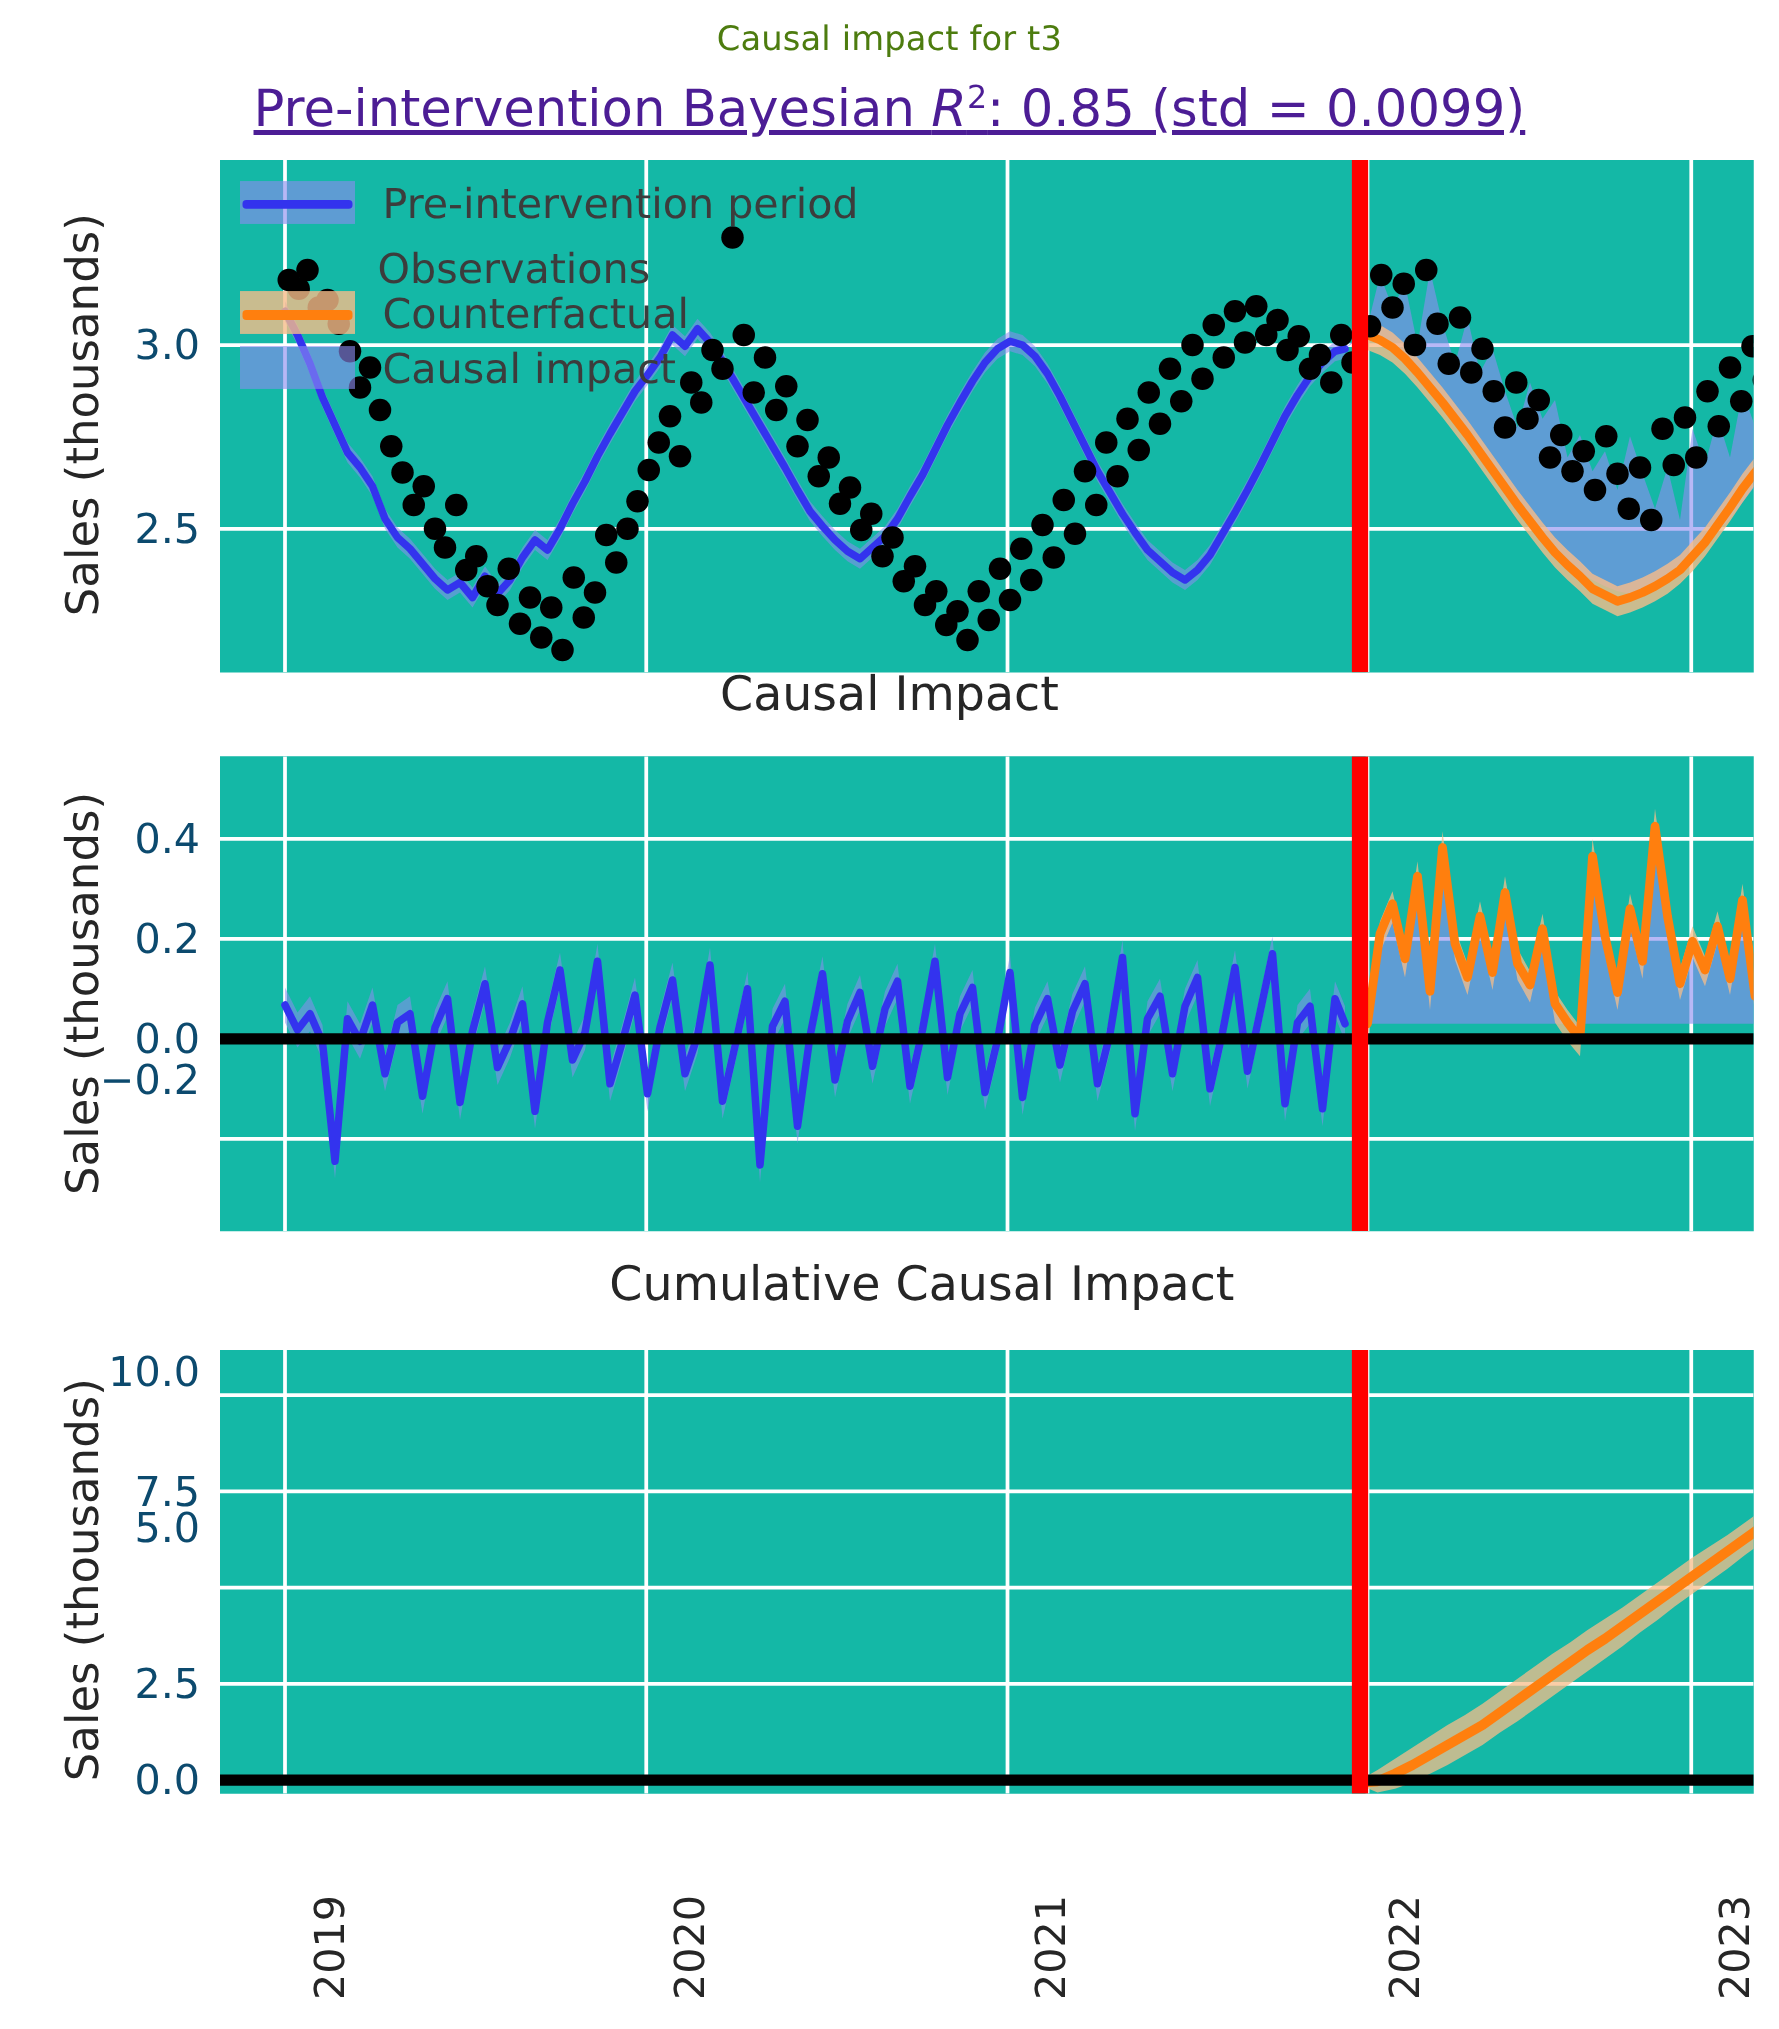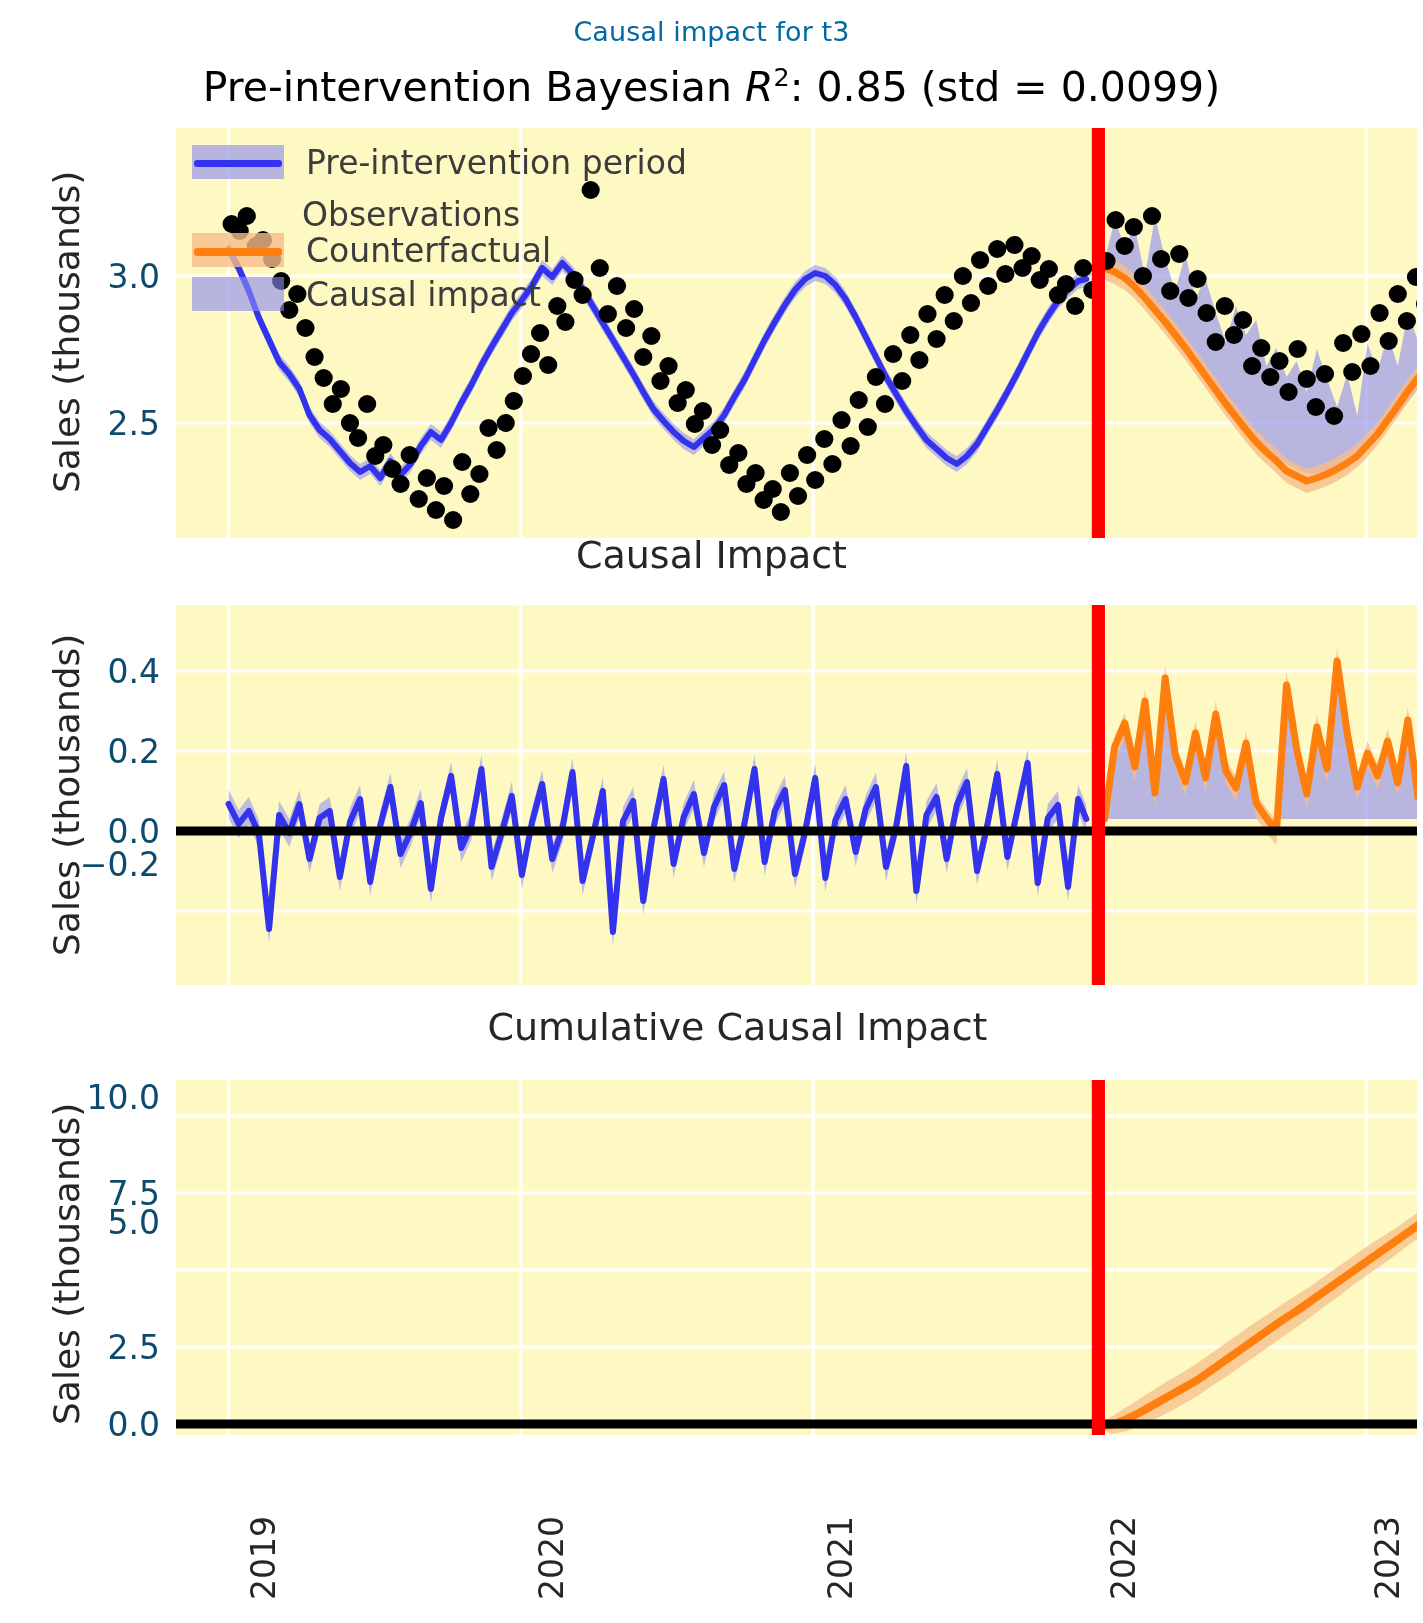--- a/index.html
+++ b/index.html
@@ -32,7 +32,7 @@
     width: 1423px;
     text-align: center;
     font-size: 27px;
-    color: #0369a1;
+    color: #4d7c0f;
     letter-spacing: 0.1px;
   }
   .maintitle {

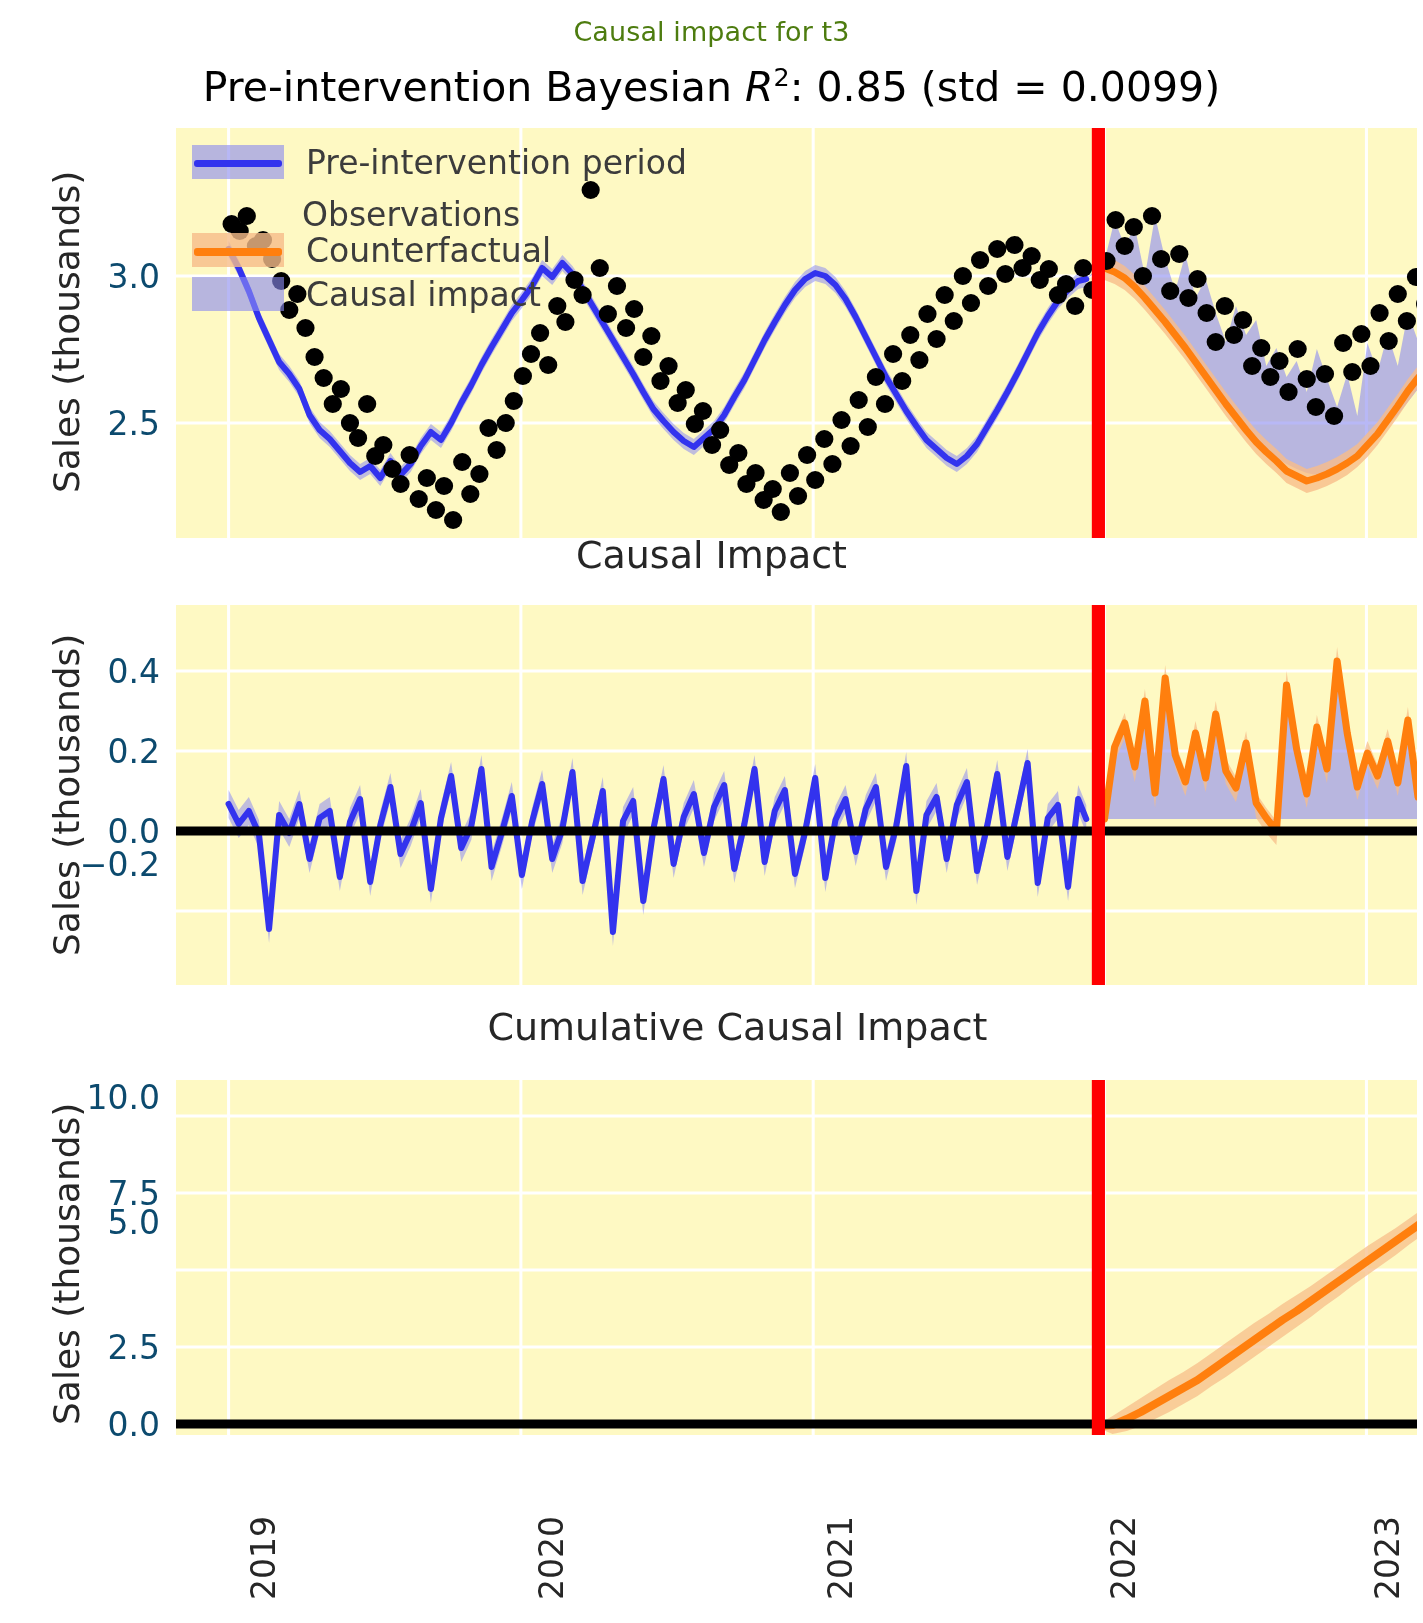--- a/index.html
+++ b/index.html
@@ -42,8 +42,9 @@
     width: 1423px;
     text-align: center;
     font-size: 41px;
-    color: #000000;
+    color: #4c1d95;
     white-space: nowrap;
+    text-decoration: underline;
   }
   .maintitle .ital { font-style: italic; }
   .maintitle sup { font-size: 0.62em; vertical-align: super; font-style: normal;}

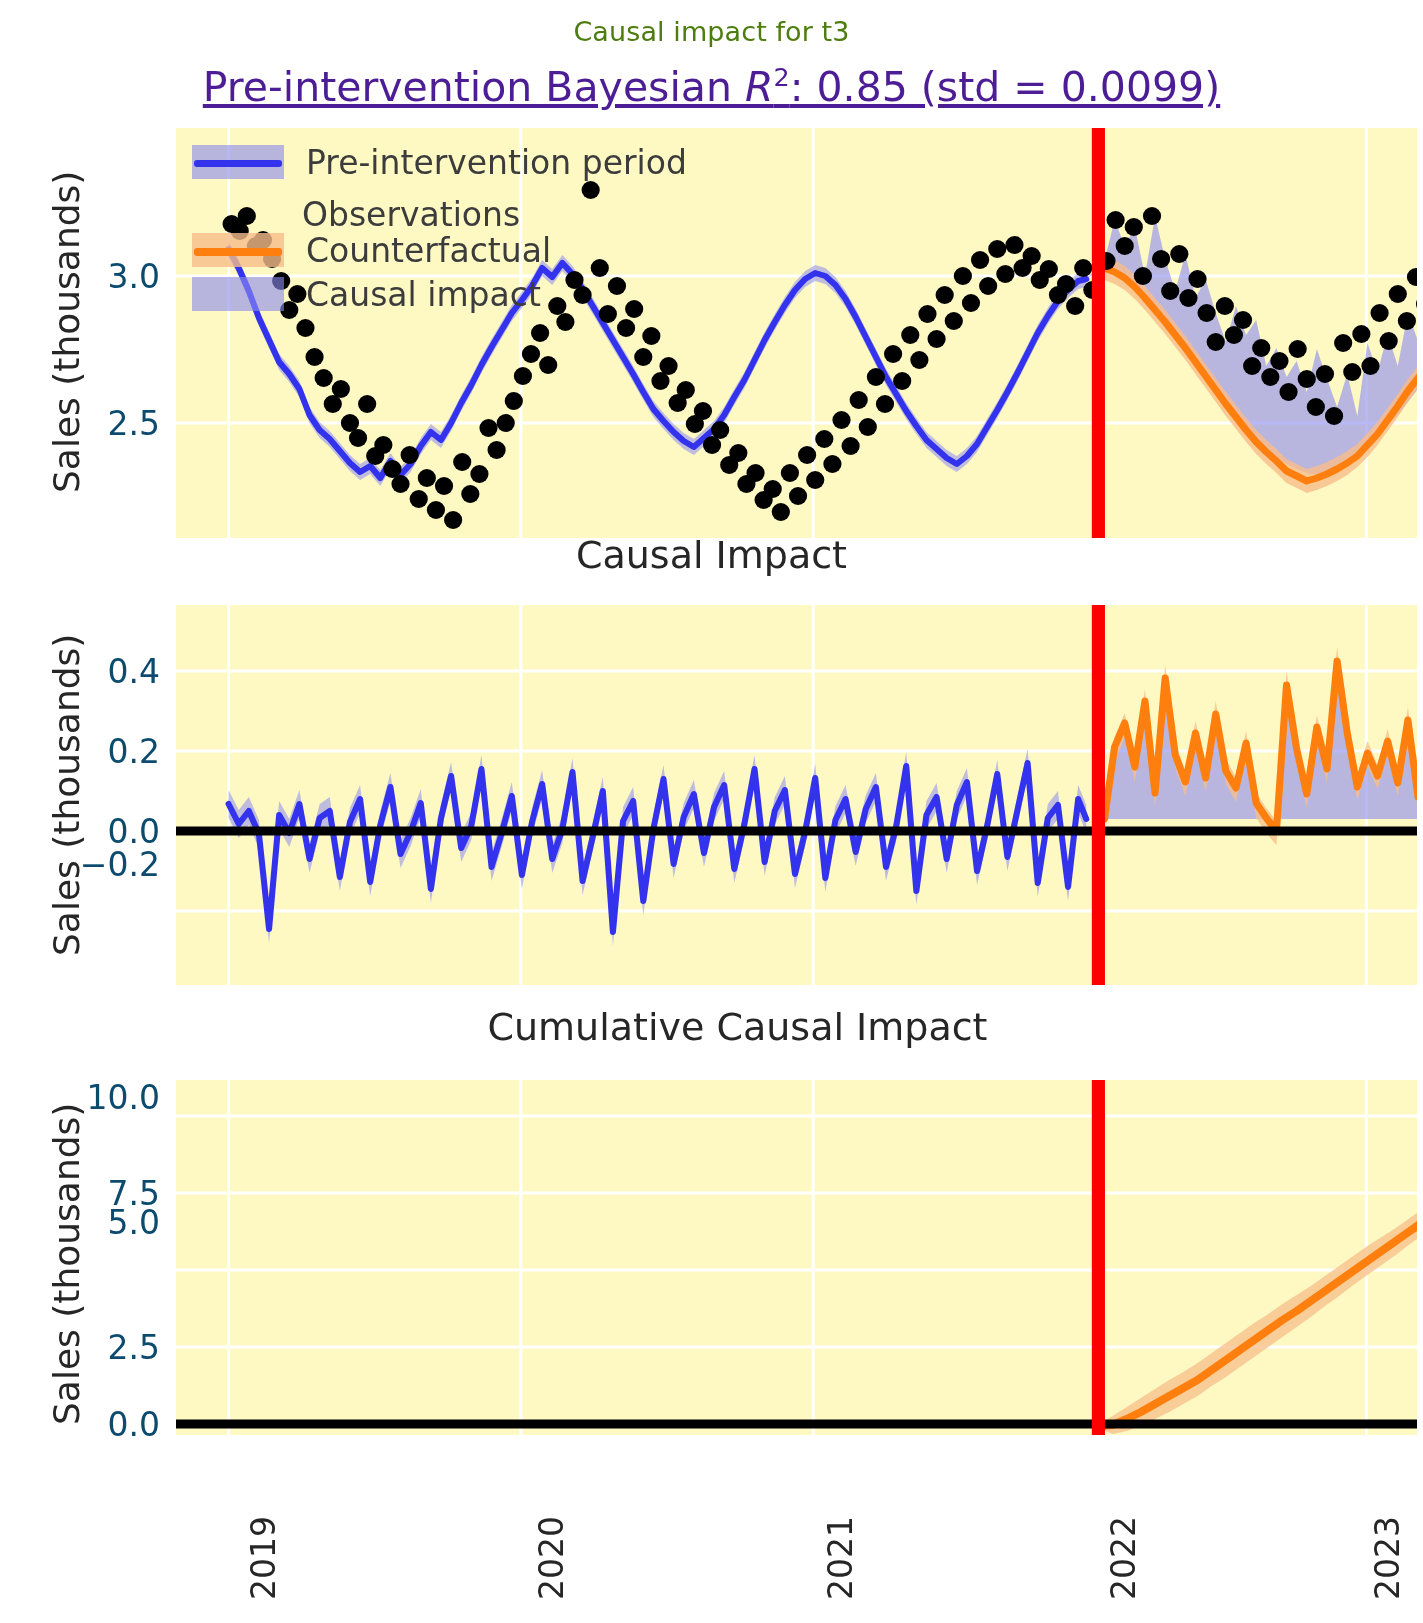--- a/index.html
+++ b/index.html
@@ -63,9 +63,8 @@
   
   .axes {
     position: absolute;
-    background: #fef9c3;
+    background: #14b8a6;
     overflow: hidden;
-    padding-left: 14px;
   }
   #ax1 { left: 176px; top: 128px; width: 1227px; height: 410px; }
   #ax2 { left: 176px; top: 605px; width: 1227px; height: 380px; }

